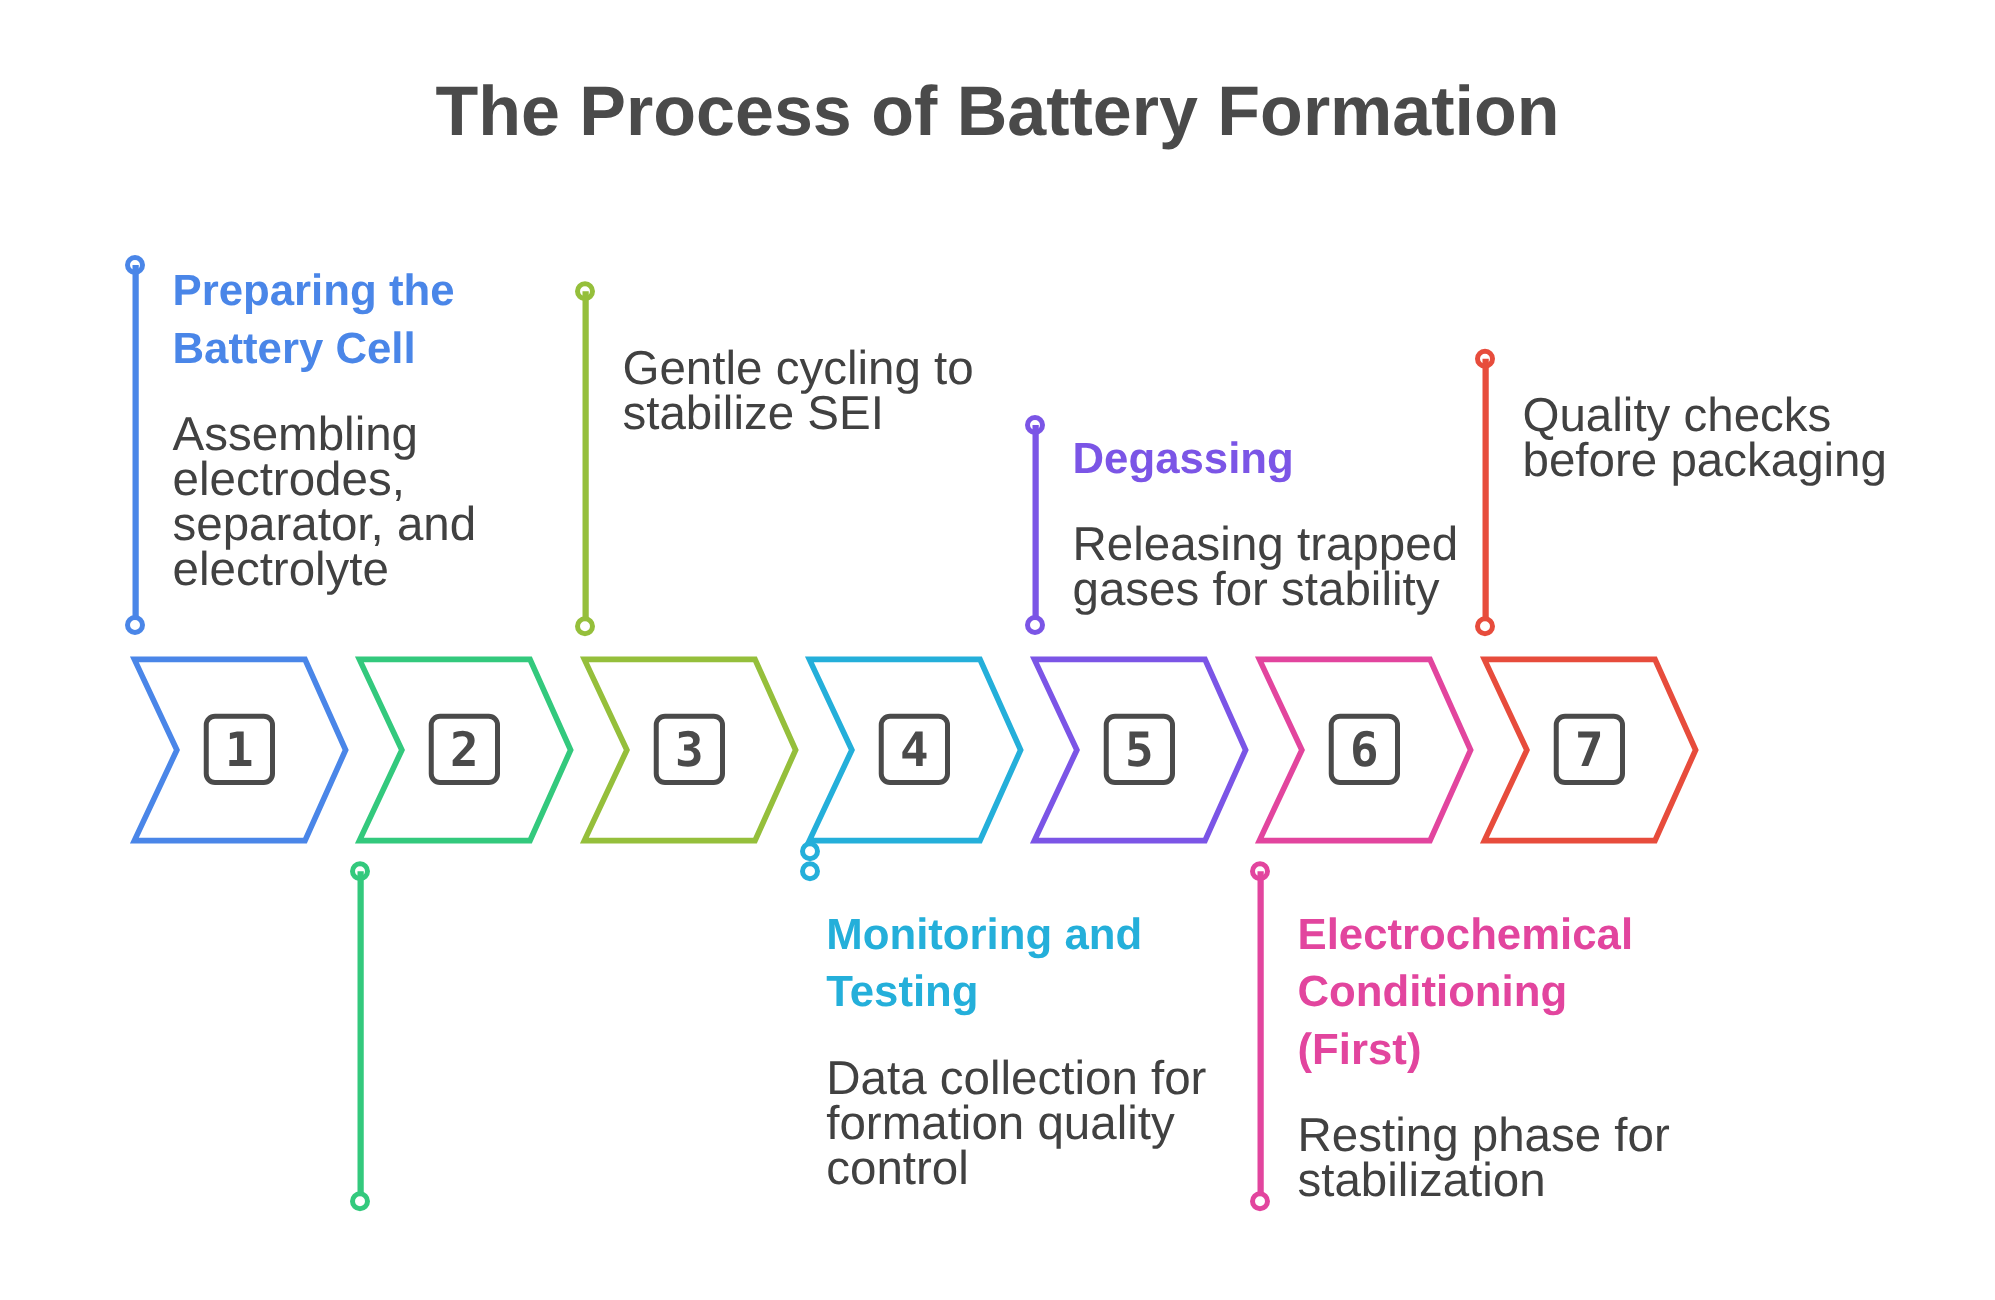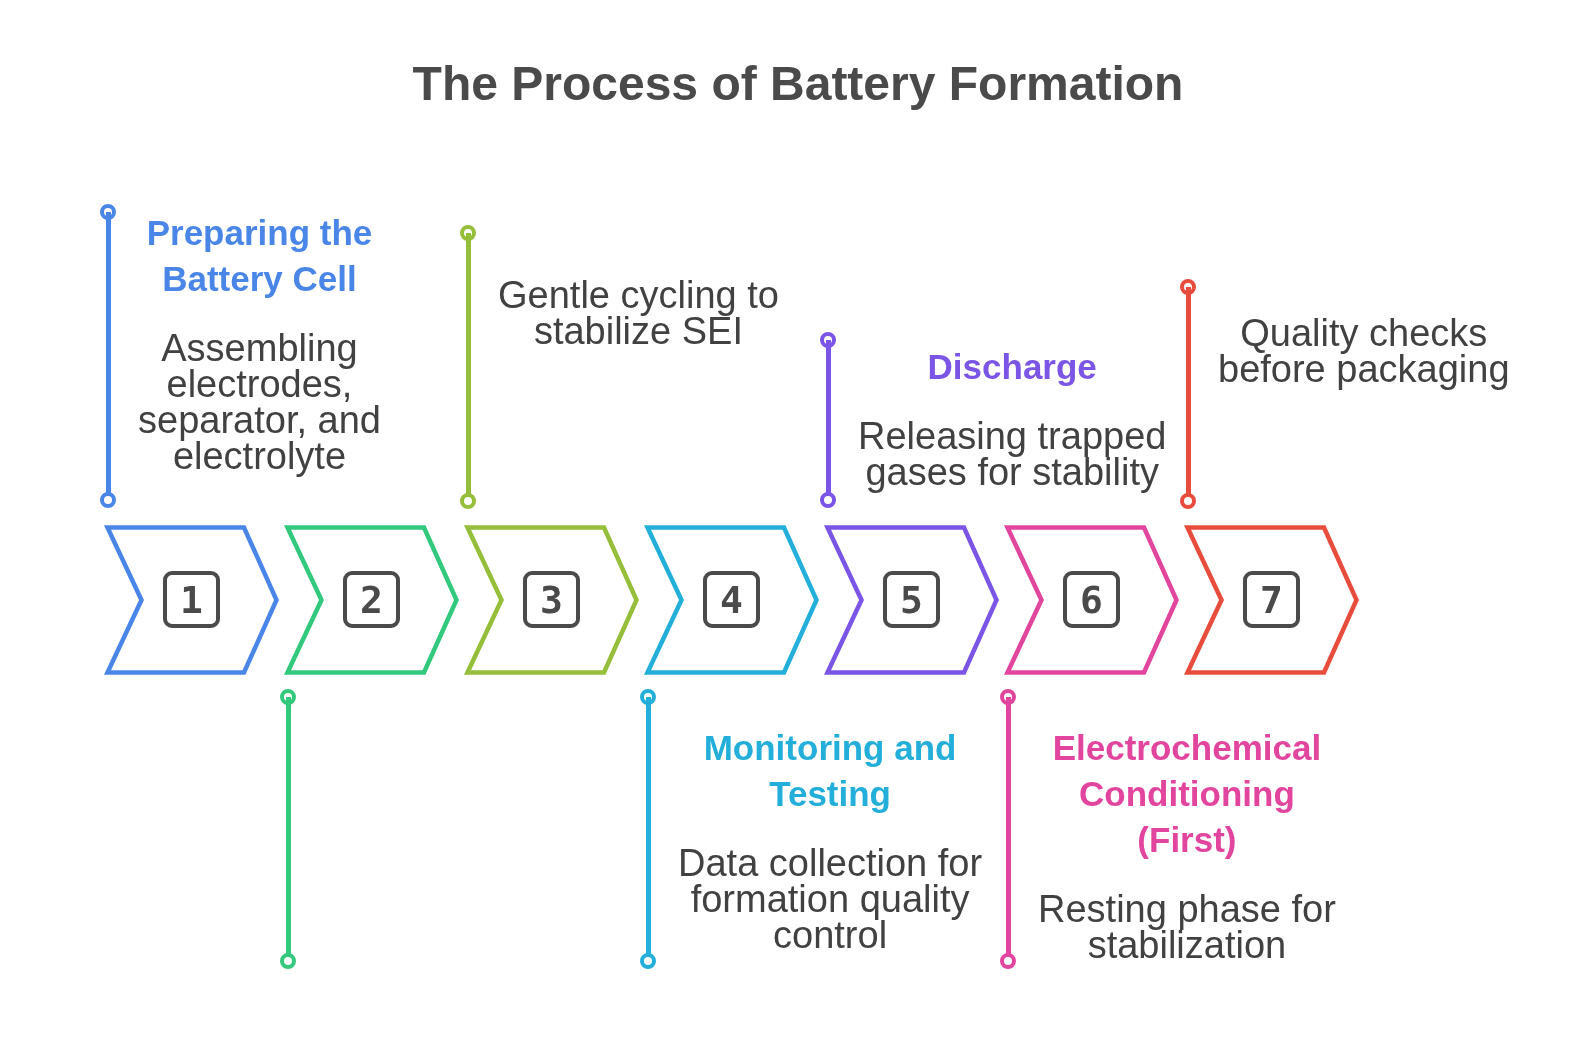--- a/index.html
+++ b/index.html
@@ -11,7 +11,7 @@
 
   .page-title {
     position:absolute; top:55px; left:0; width:100%;
-    text-align:center; font-size:48px; font-weight:700;
+    text-align:center; font-size:56px; font-weight:700;
     color:#4a4a4a; letter-spacing:0px; line-height:1.2;
   }
 

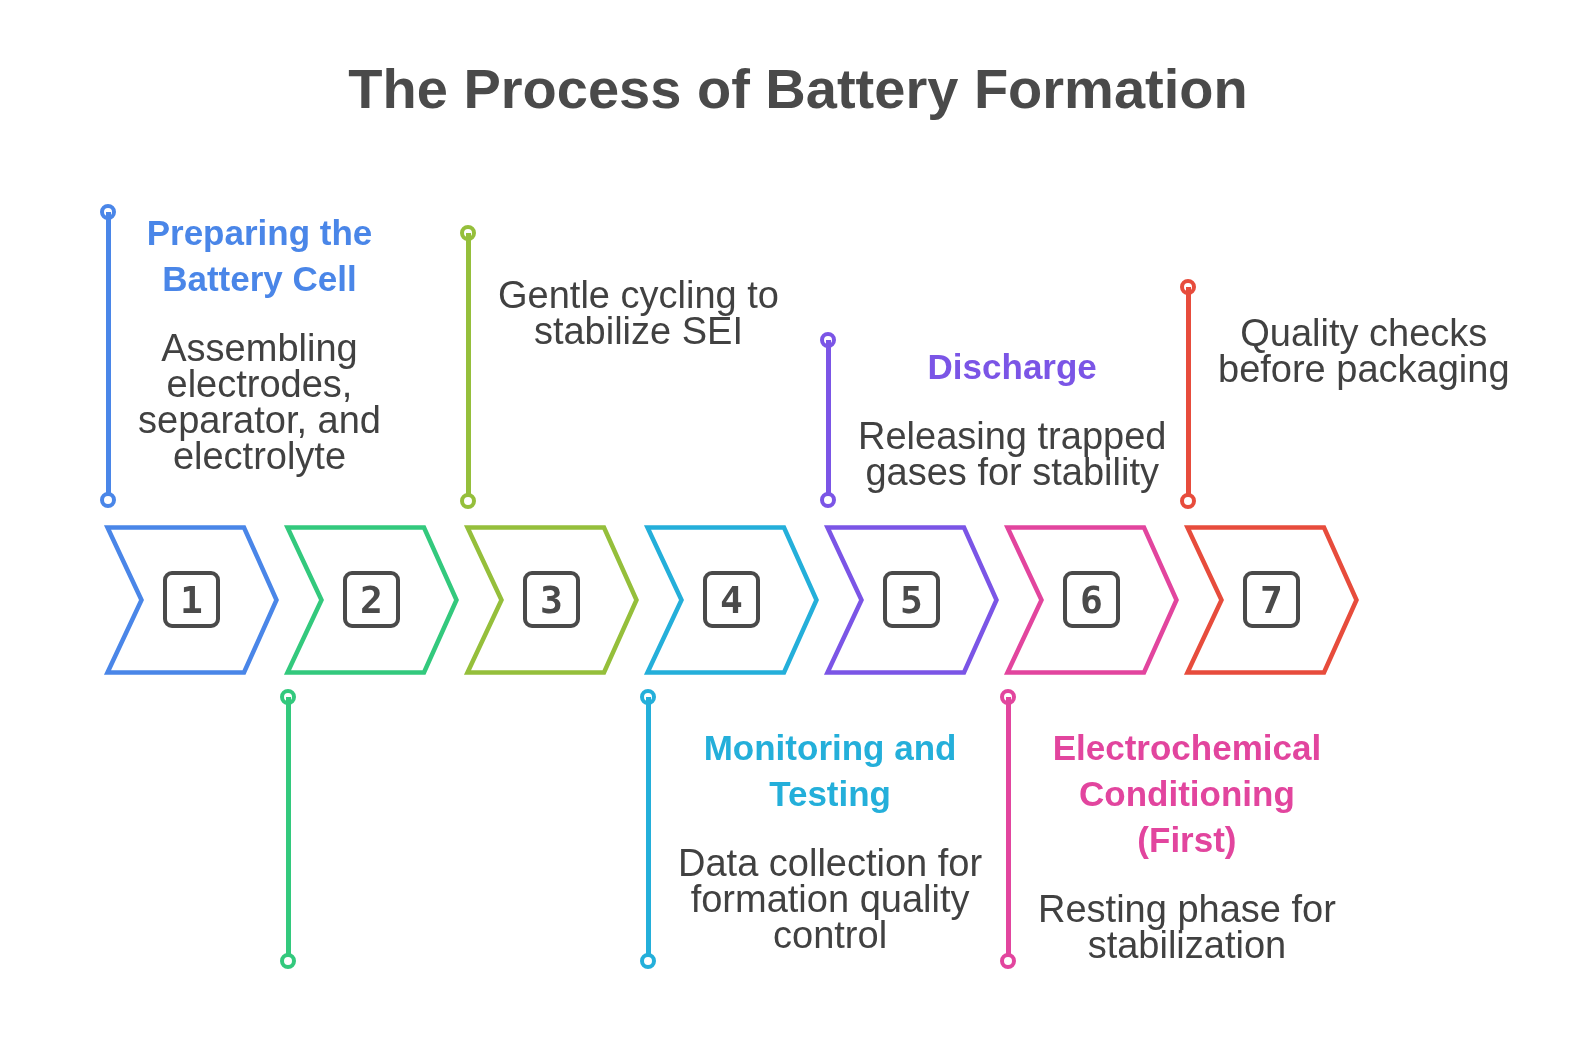--- a/index.html
+++ b/index.html
@@ -43,7 +43,7 @@
   .connector .dot.t { top:0; }
   .connector .dot.b { bottom:0; }
 
-  .text { margin-left:21px;text-align:center; }
+  .text { margin-left:21px; }
   .step-title {
     font-size:35px; font-weight:700; line-height:46px;
     color:var(--c); white-space:pre-line;

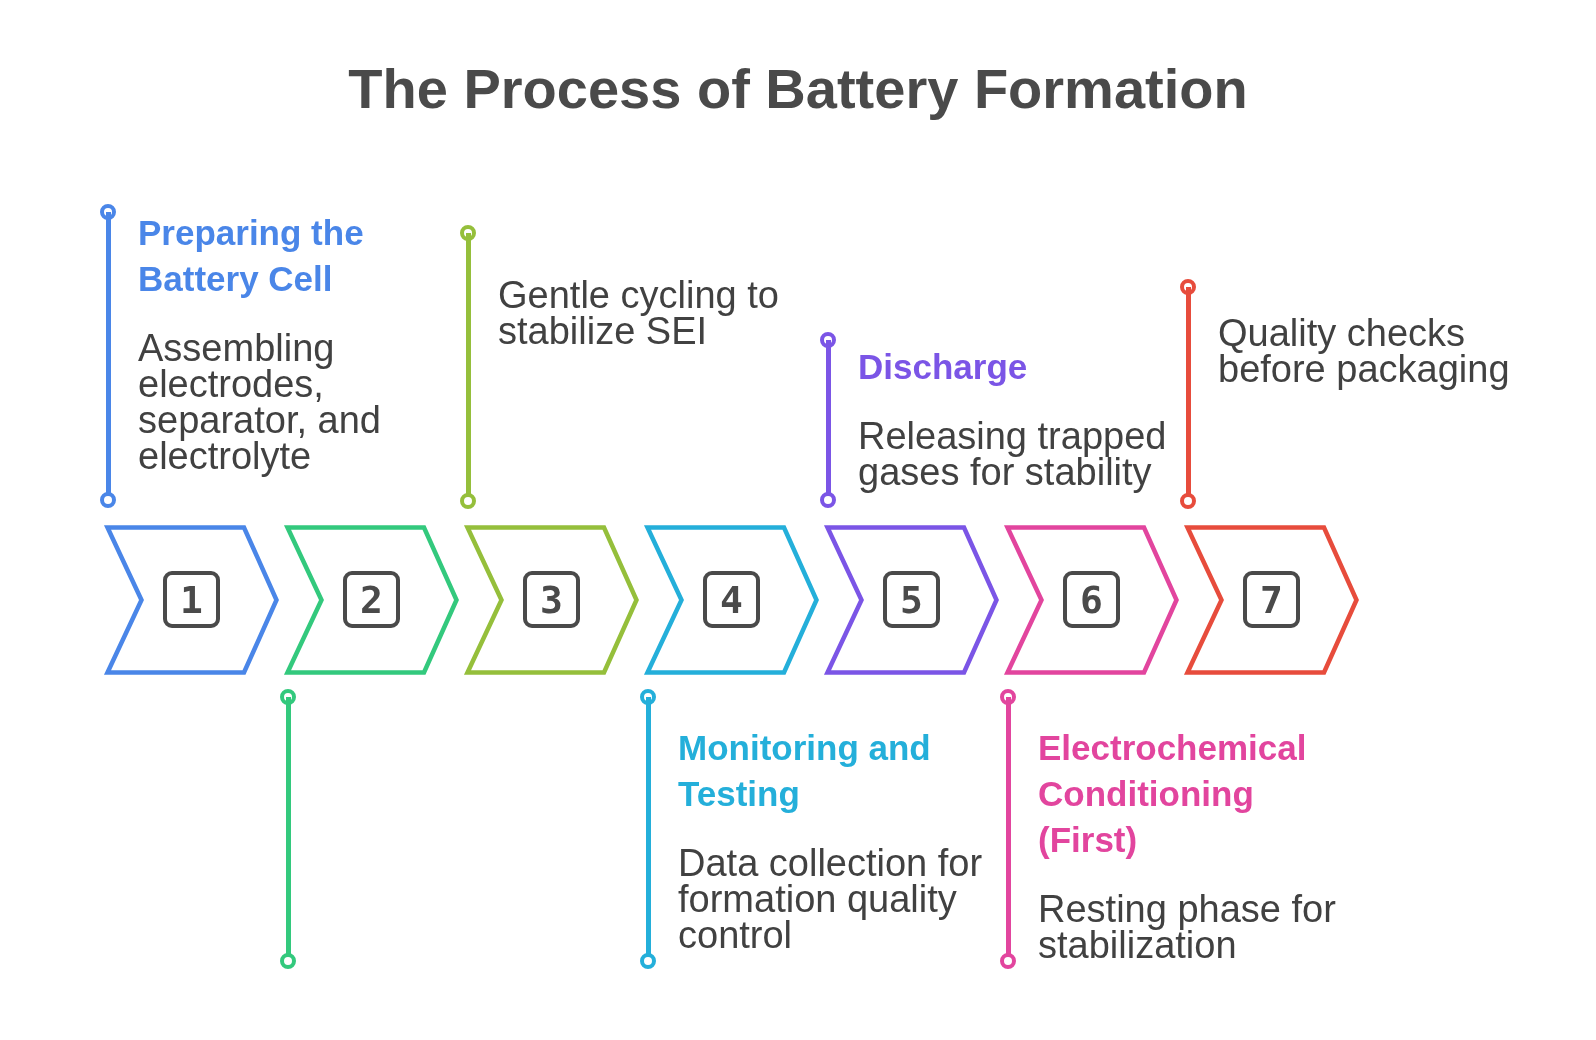--- a/index.html
+++ b/index.html
@@ -166,7 +166,7 @@
       <span class="dot b"></span>
     </div>
     <div class="text">
-      <div class="step-title">Discharge</div>
+      <div class="step-title">Degassing</div>
       <div class="step-desc">Releasing trapped
 gases for stability</div>
     </div>

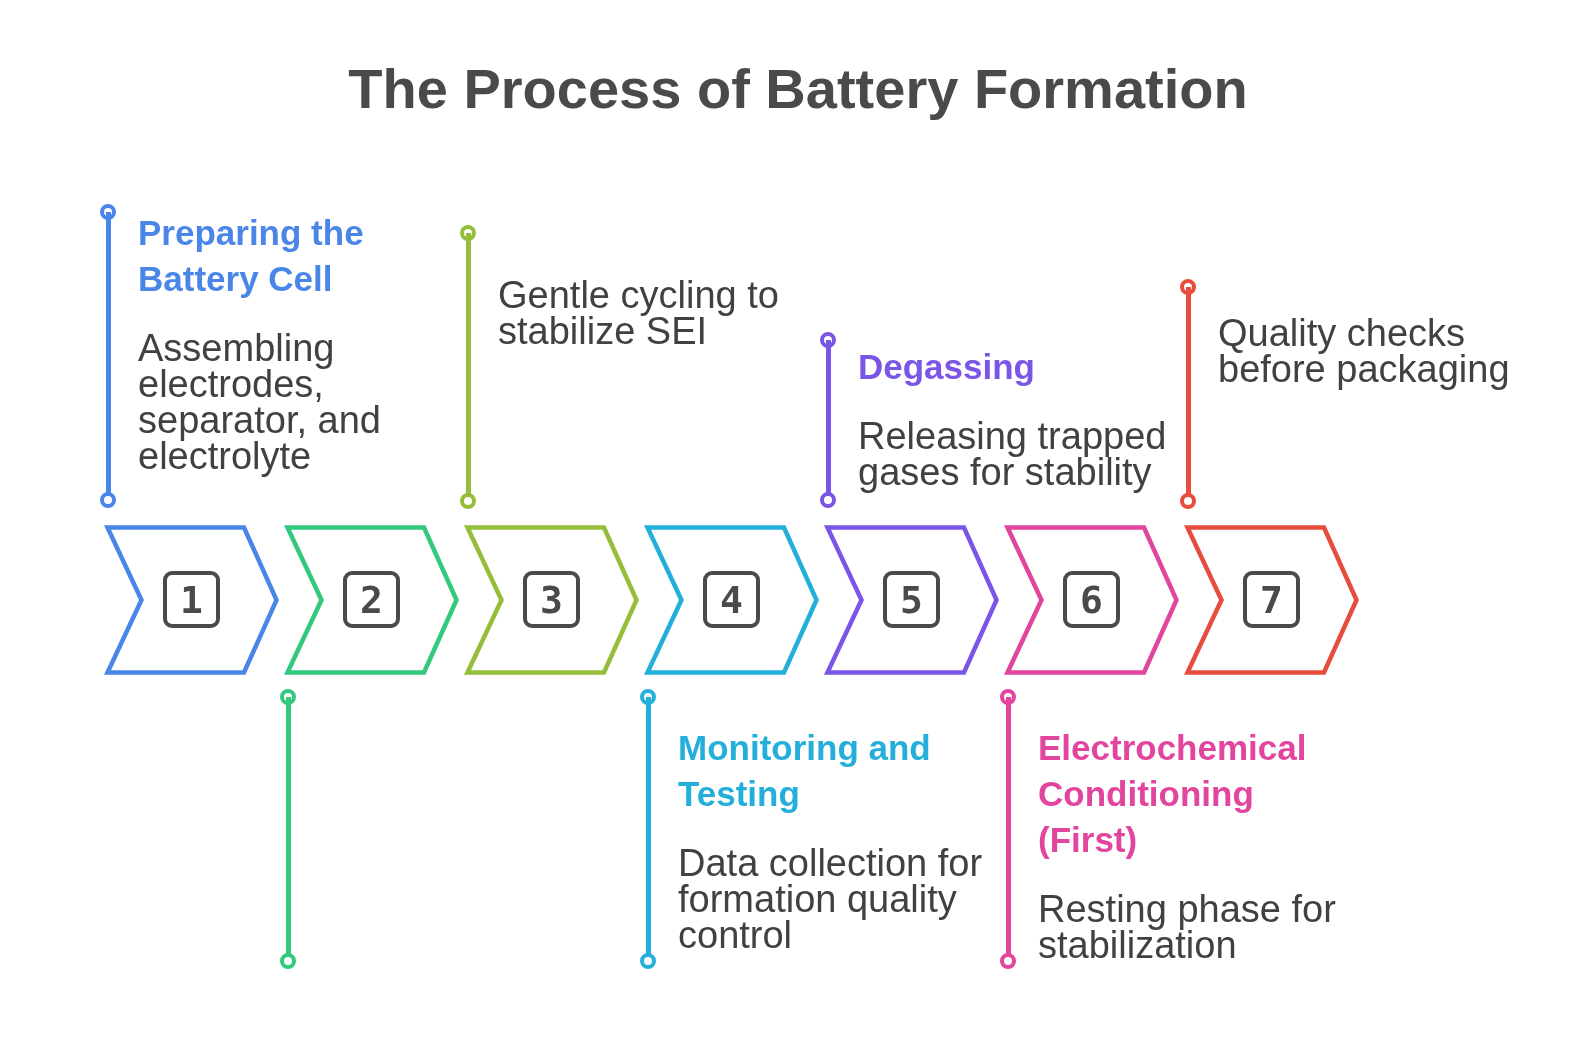--- a/index.html
+++ b/index.html
@@ -57,7 +57,7 @@
   .s1 { left:100px;  top:204px; height:304px; }
   .s2 { left:280px;  top:689px; height:280px; }
   .s3 { left:460px;  top:225px; height:284px; }
-  .s4 { left:640px;  top:689px; height:280px; }
+  .s4 { left:640px;  top:689px; height:280px;flex-direction:column; }
   .s5 { left:820px;  top:332px; height:176px; }
   .s6 { left:1000px; top:689px; height:280px; }
   .s7 { left:1180px; top:279px; height:230px; }

